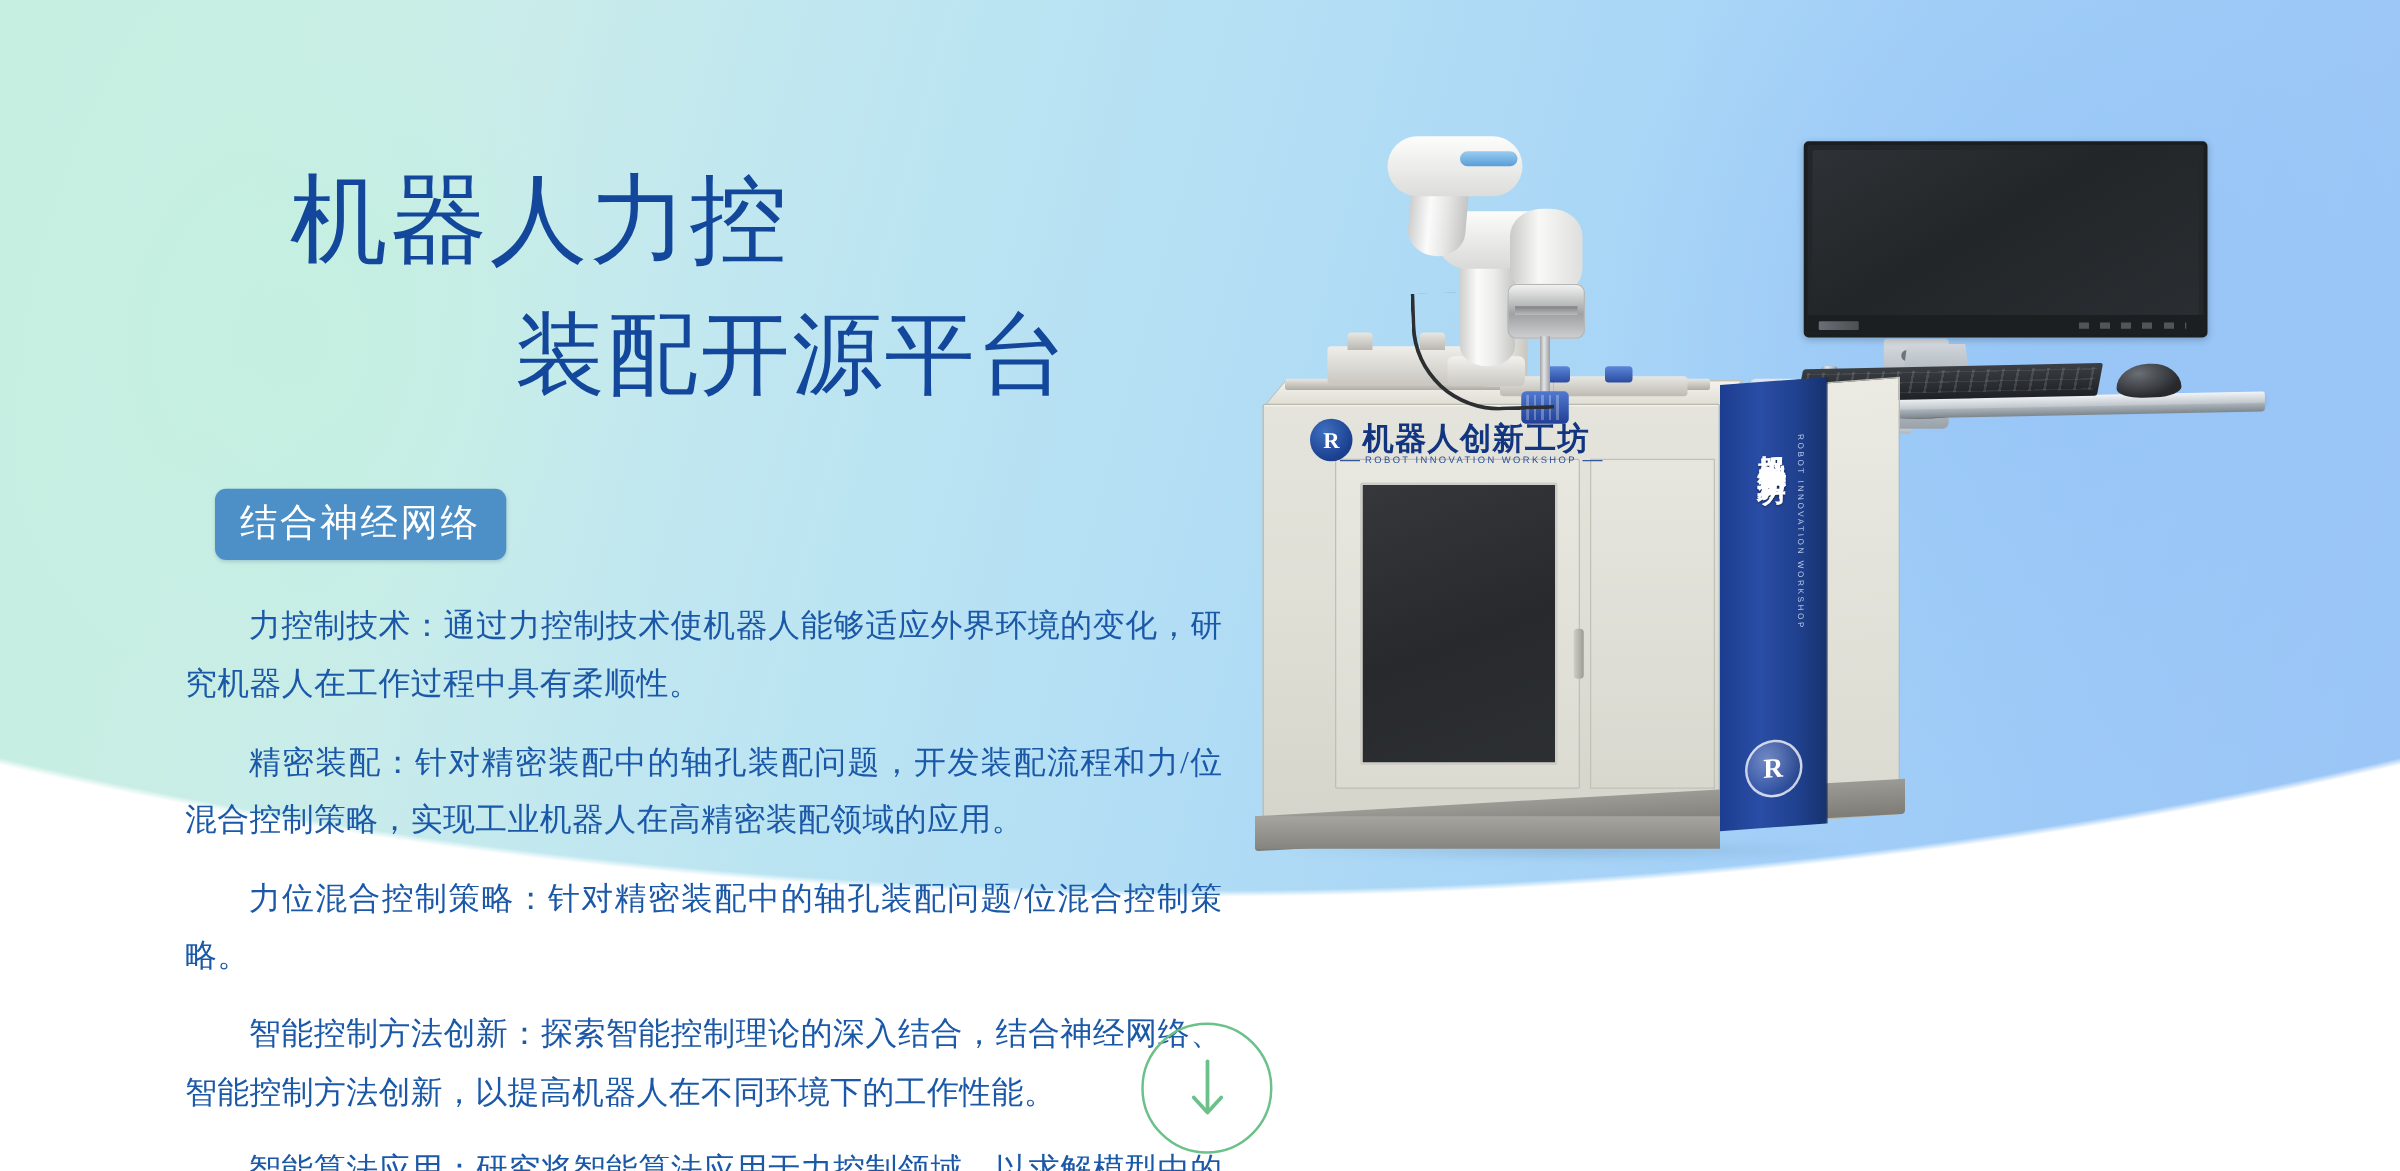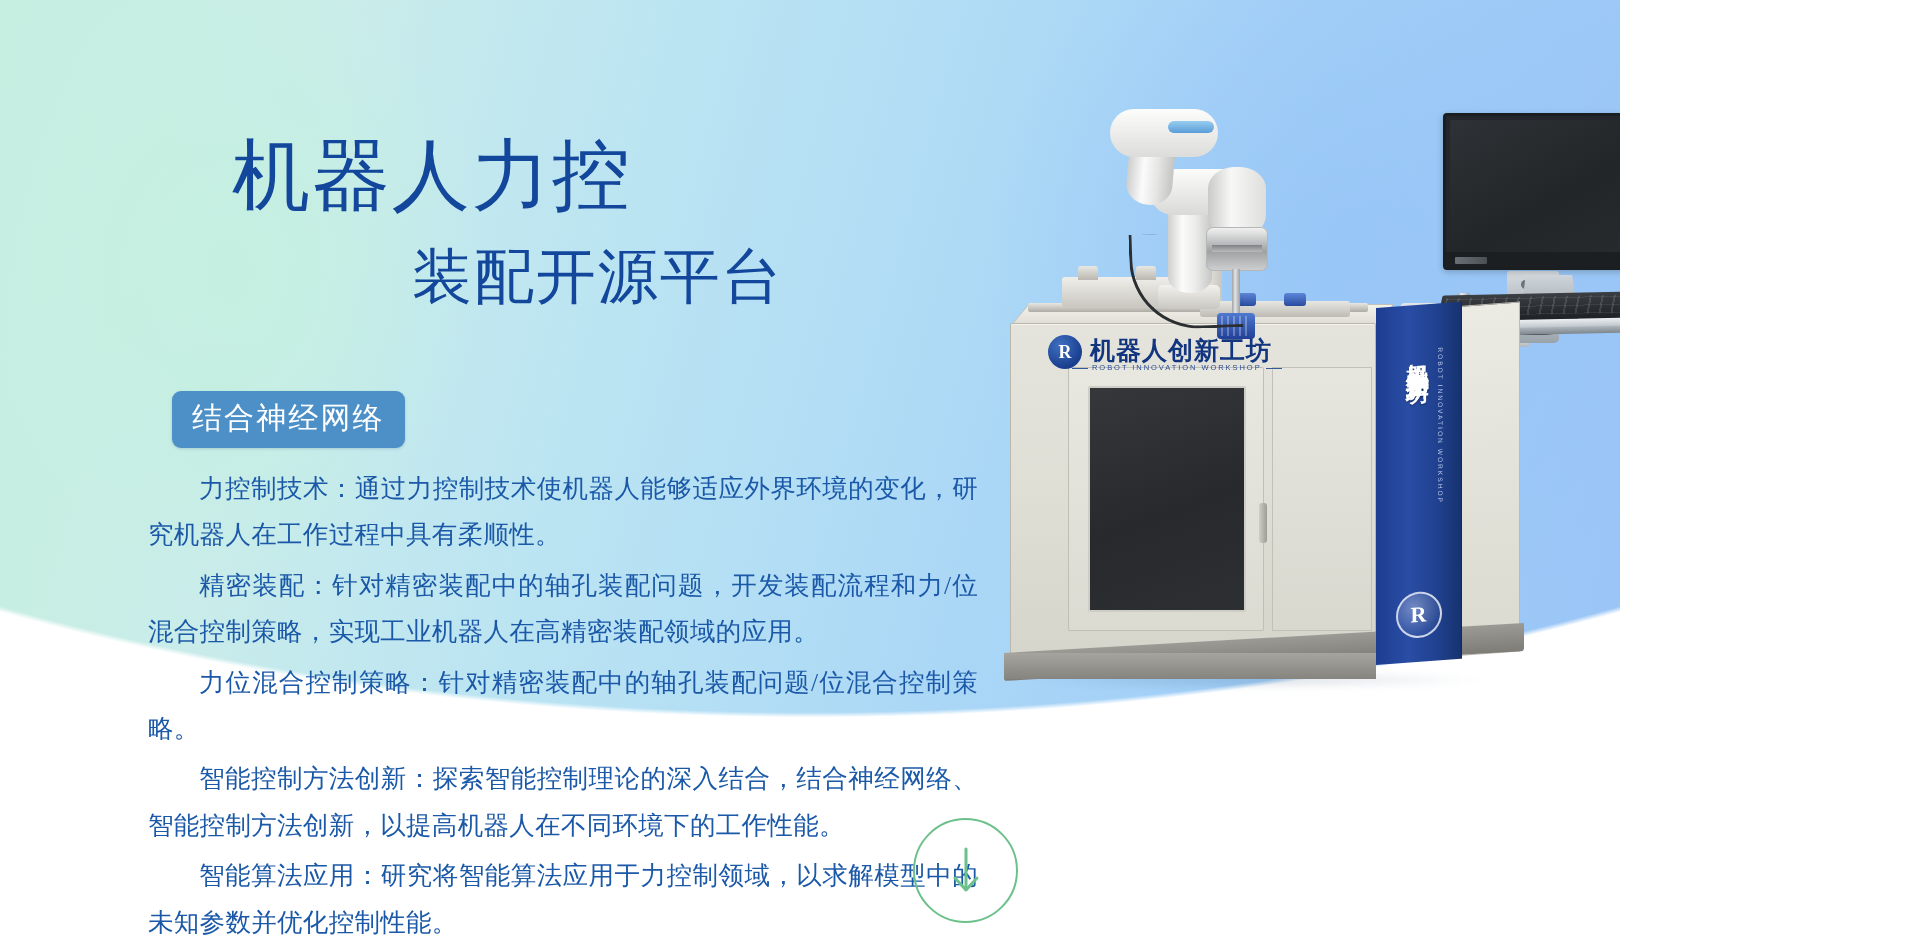--- a/index.html
+++ b/index.html
@@ -13,7 +13,7 @@
 
   #stage {
     position:relative;
-    width:1620px; height:937px;
+    width:1920px; height:937px;
     overflow:hidden;
     background:#ffffff;
   }

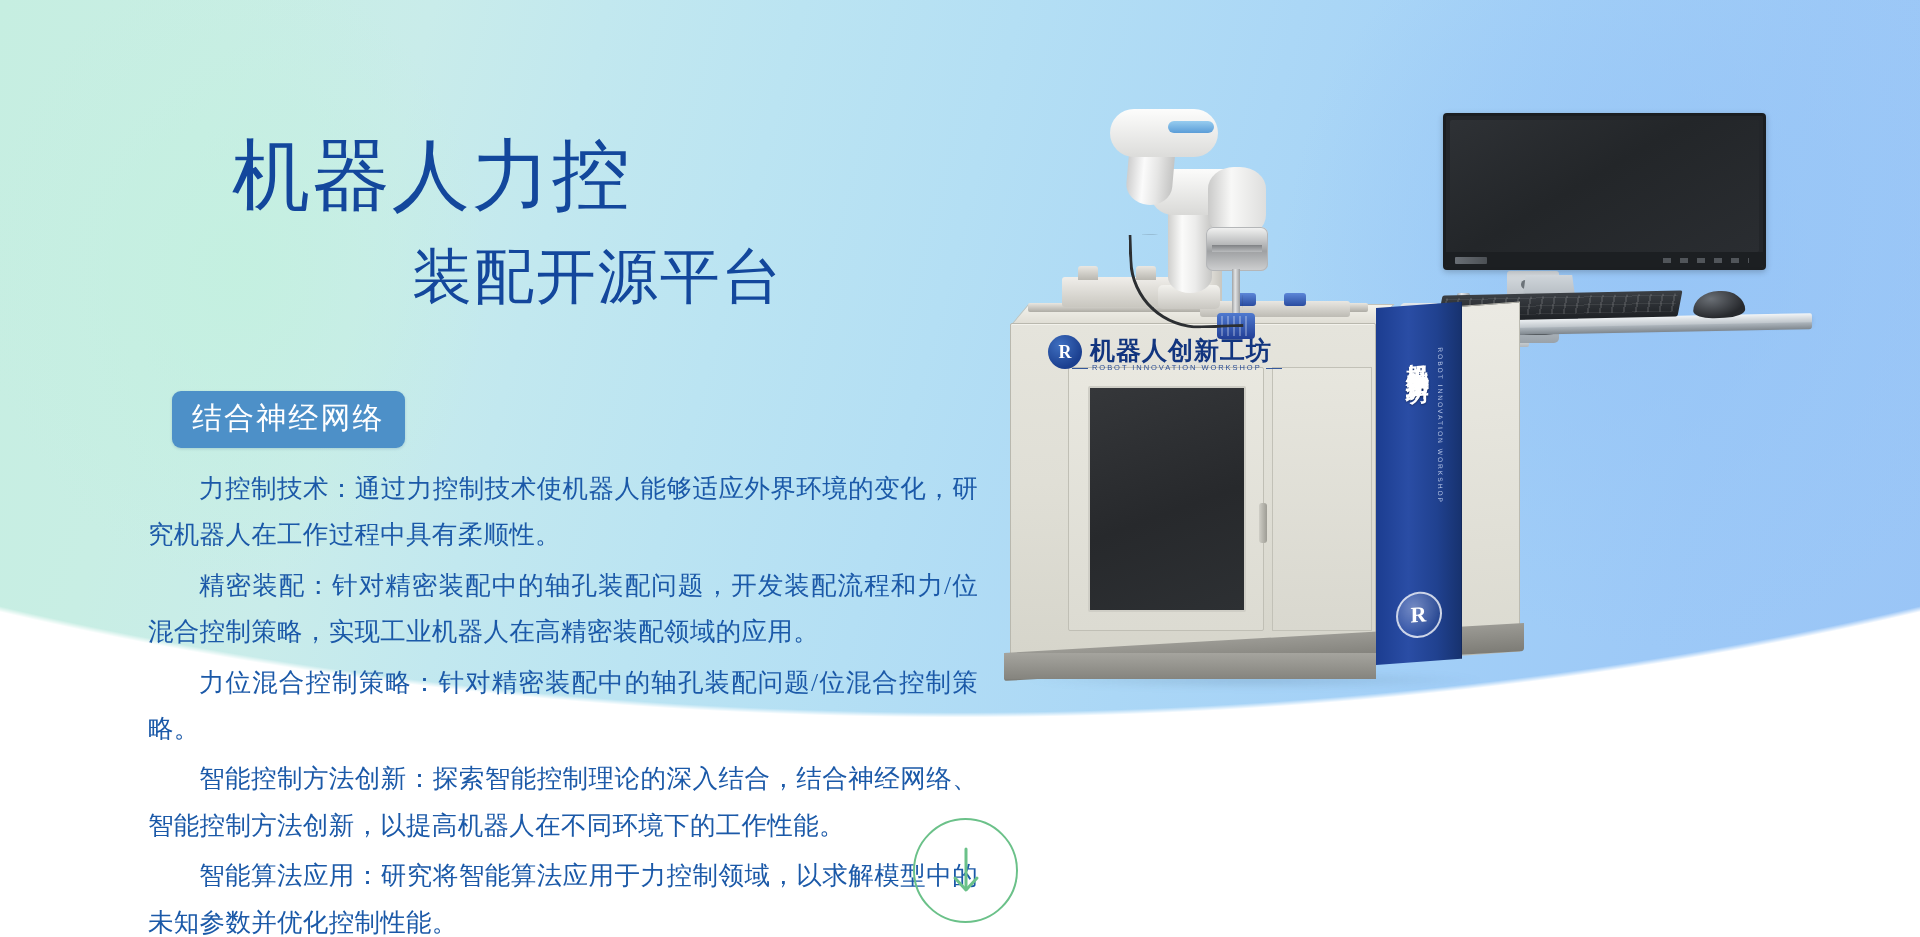--- a/index.html
+++ b/index.html
@@ -63,7 +63,7 @@
     user-select:none;
   }
   .headline .l1 { display:block; font-size:78px; font-weight:400; }
-  .headline .l2 { display:block; font-size:60px; font-weight:400; padding-left:180px; margin-top:18px;}
+  .headline .l2 { display:block; font-size:72px; font-weight:400; padding-left:180px; margin-top:18px;}
 
   
   .badge {

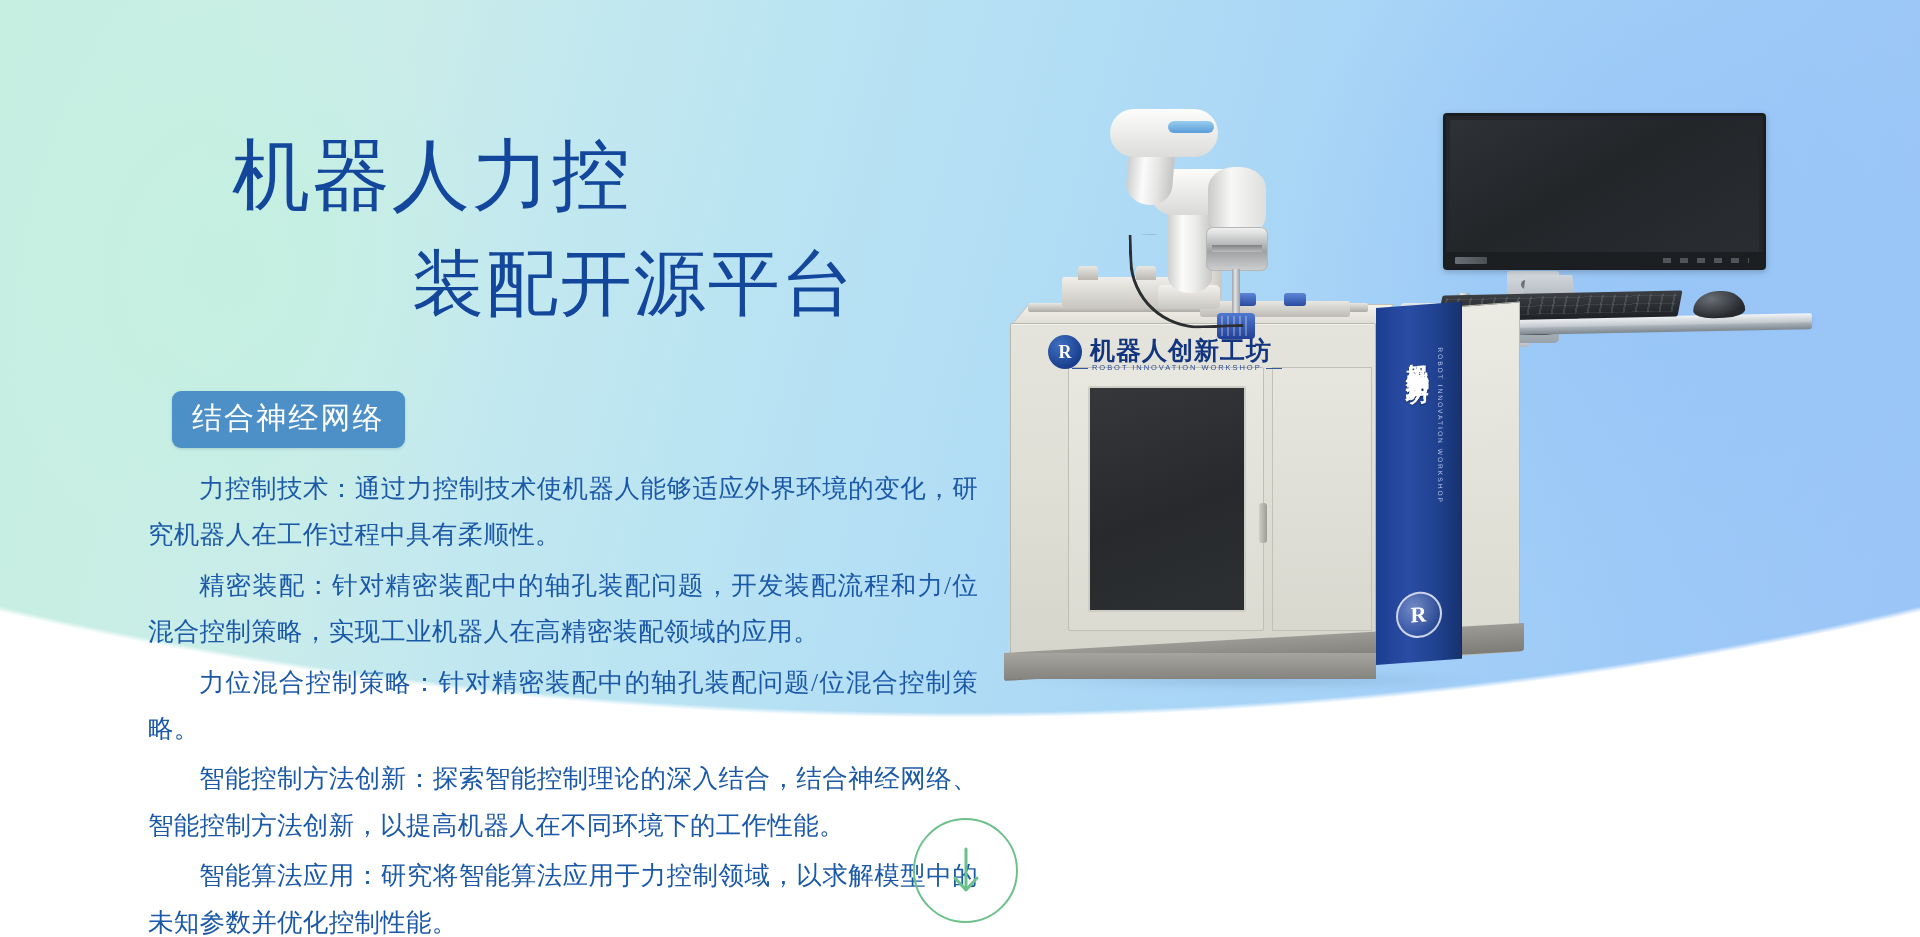--- a/index.html
+++ b/index.html
@@ -91,7 +91,7 @@
     text-align:justify;
     text-justify:inter-ideograph;
   }
-  .copy p { text-indent:2em; margin:4px 0 3px 0; }
+  .copy p { text-indent:2em; margin:16px 0 3px 0; }
 
   
   .scroll-cue {

